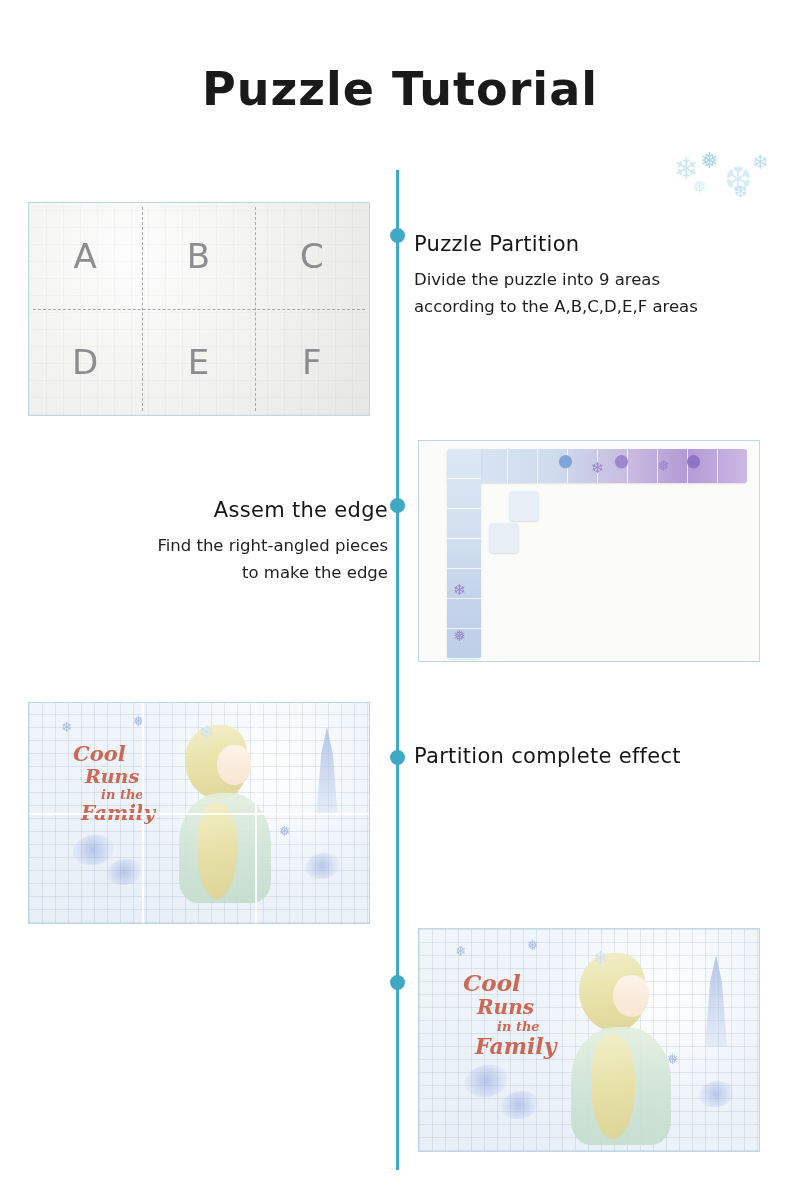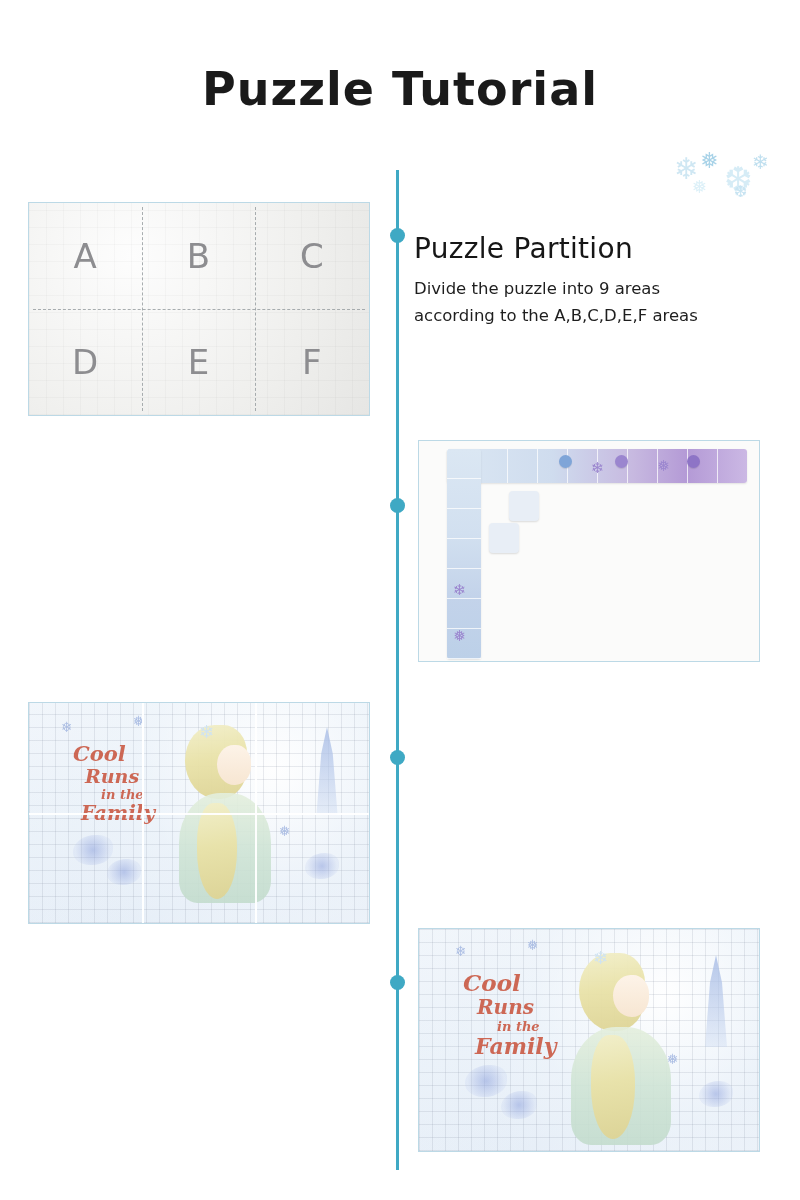--- a/index.html
+++ b/index.html
@@ -84,7 +84,7 @@
     font-family: "DejaVu Sans", sans-serif;
   }
   .step-head {
-    font-size: 28px;
+    font-size: 21px;
     color: #161616;
     letter-spacing: 0.3px;
     margin-bottom: 10px;

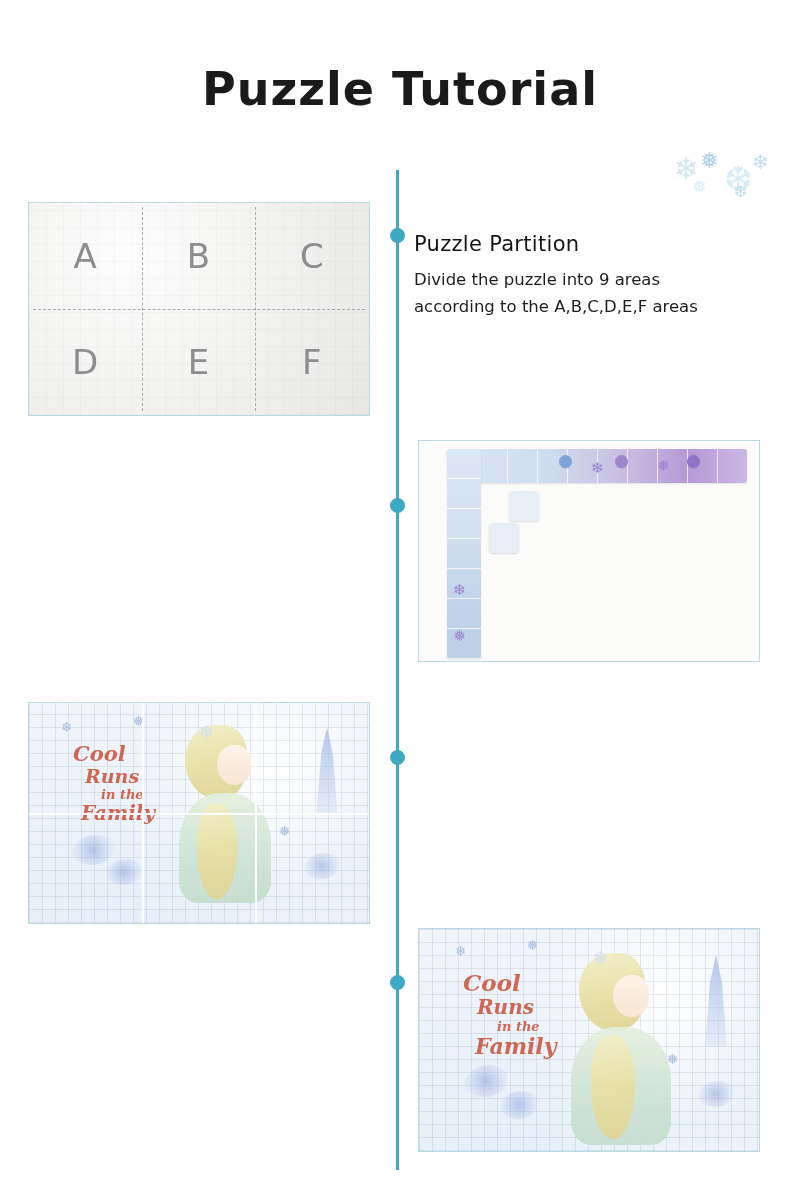--- a/index.html
+++ b/index.html
@@ -341,6 +341,11 @@
     <div class="step-line">according to the A,B,C,D,E,F areas</div>
   </div>
 
+  <div class="txt txt-2">
+    <div class="step-head">Assem the edge</div>
+    <div class="step-line">Find the right-angled pieces</div>
+    <div class="step-line">to make the edge</div>
+  </div>
 
   <div class="photo photo-edge">
     <div class="edge-bg"></div>

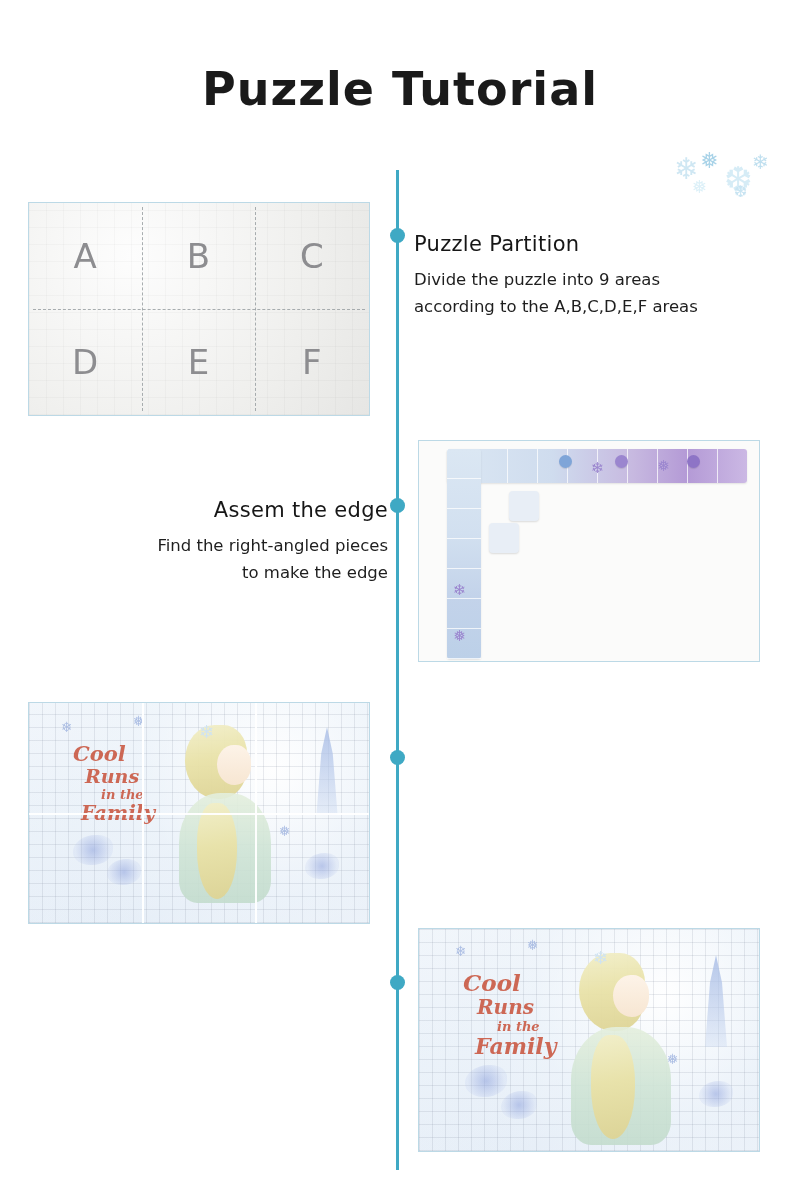--- a/index.html
+++ b/index.html
@@ -394,6 +394,9 @@
     </div>
   </div>
 
+  <div class="txt txt-3">
+    <div class="step-head">Partition complete effect</div>
+  </div>
 
 
   <div class="photo photo-group">

